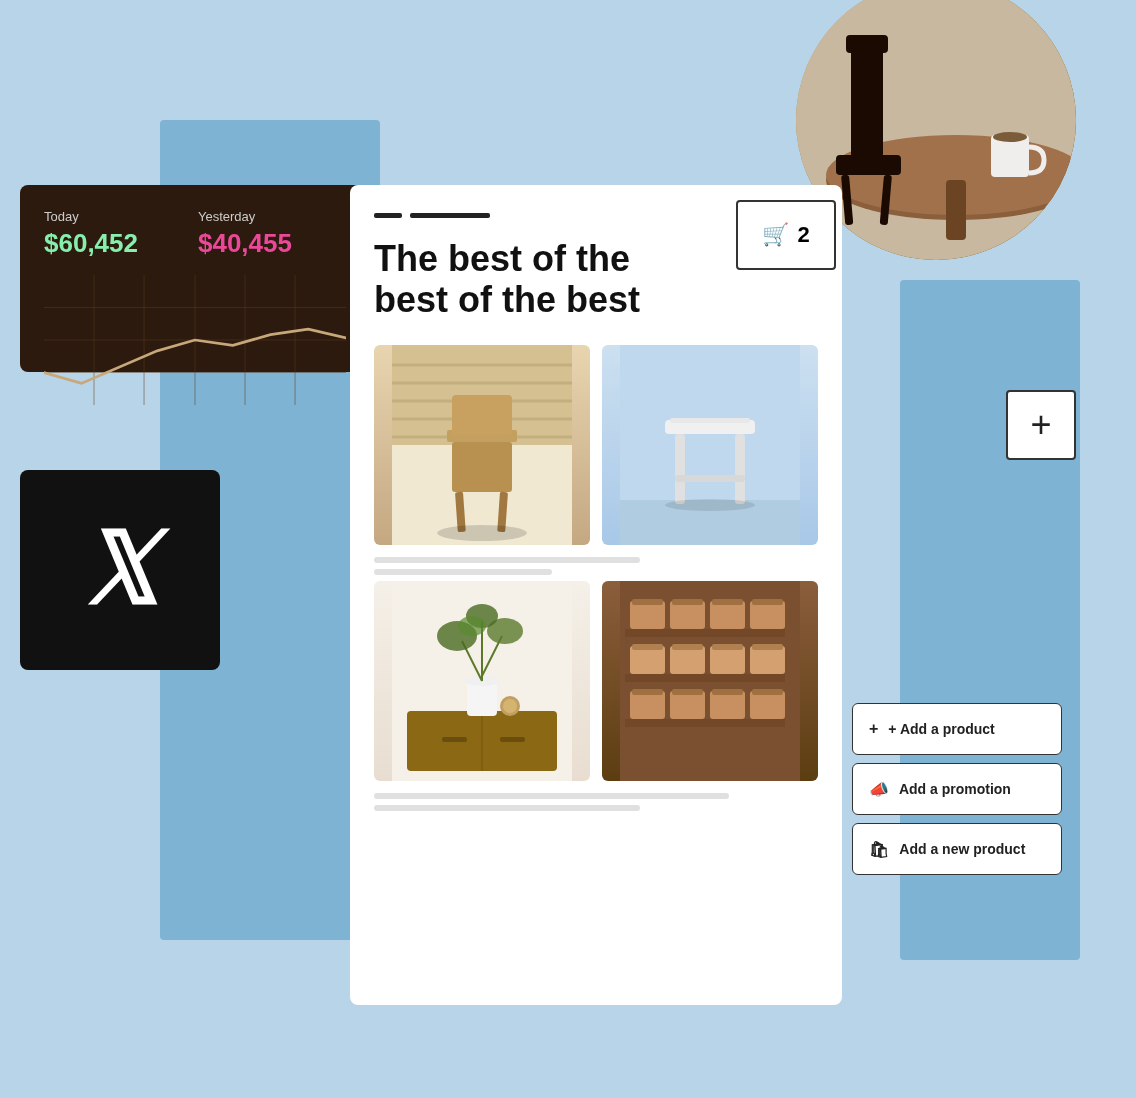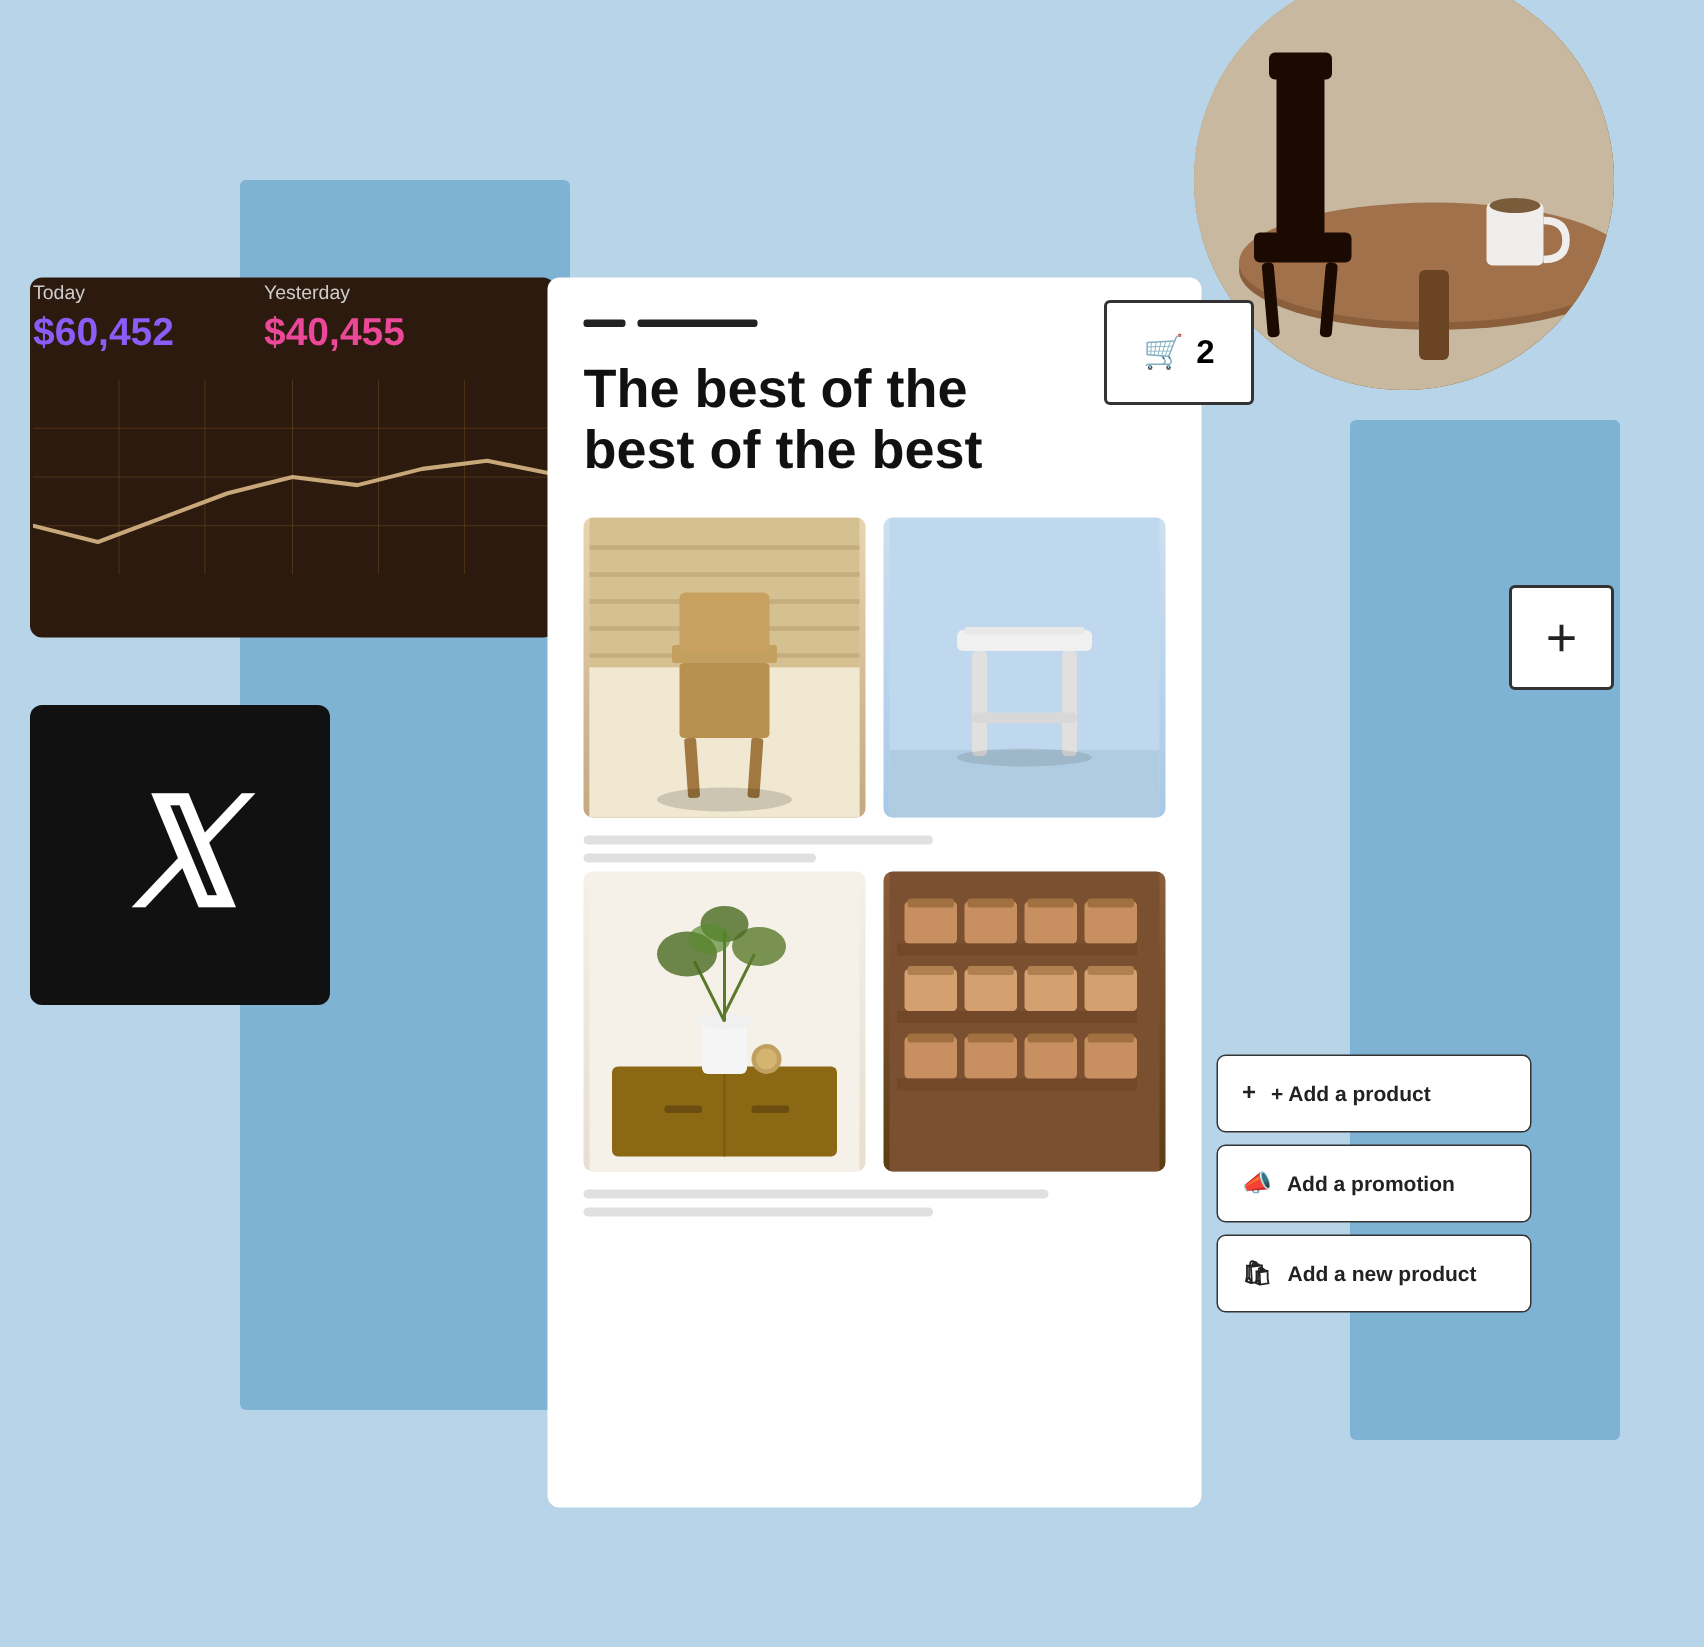--- a/index.html
+++ b/index.html
@@ -38,10 +38,10 @@
       left: 20px;
       top: 185px;
       width: 350px;
-      height: 240px;
+      height: 187px;
       background: #2c1a0e;
       border-radius: 8px;
-      padding: 2px;
+      padding: 24px;
       color: white;
     }
     .analytics-header {

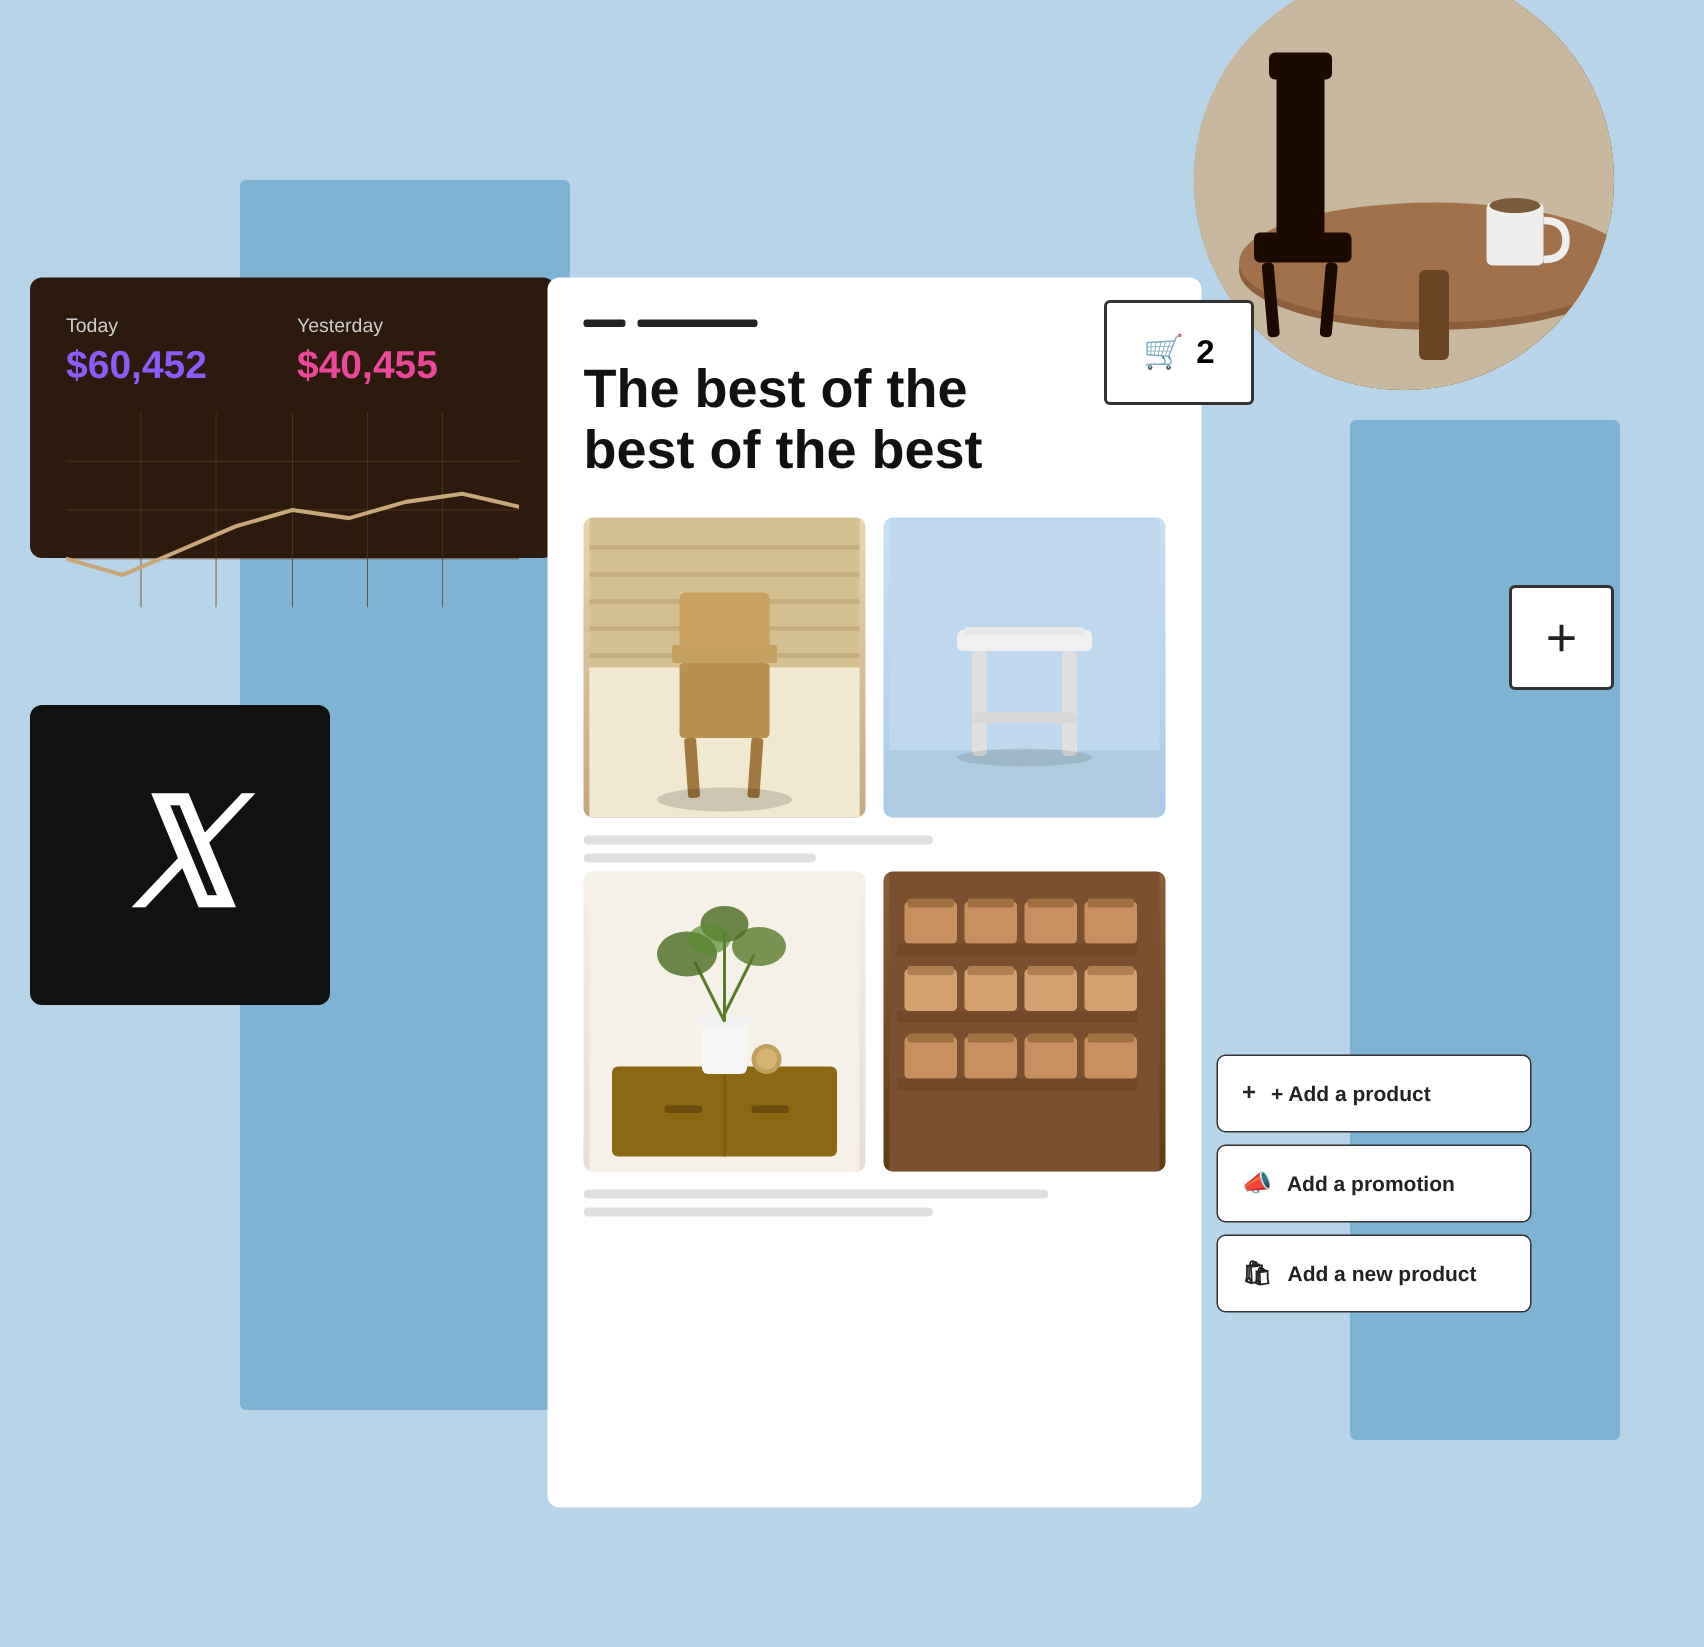--- a/index.html
+++ b/index.html
@@ -57,7 +57,7 @@
     .analytics-col .value {
       font-size: 26px;
       font-weight: 700;
-      color: #8b5cf6;
+      color: #86efac;
     }
     .analytics-col .value.secondary {
       color: #ec4899;

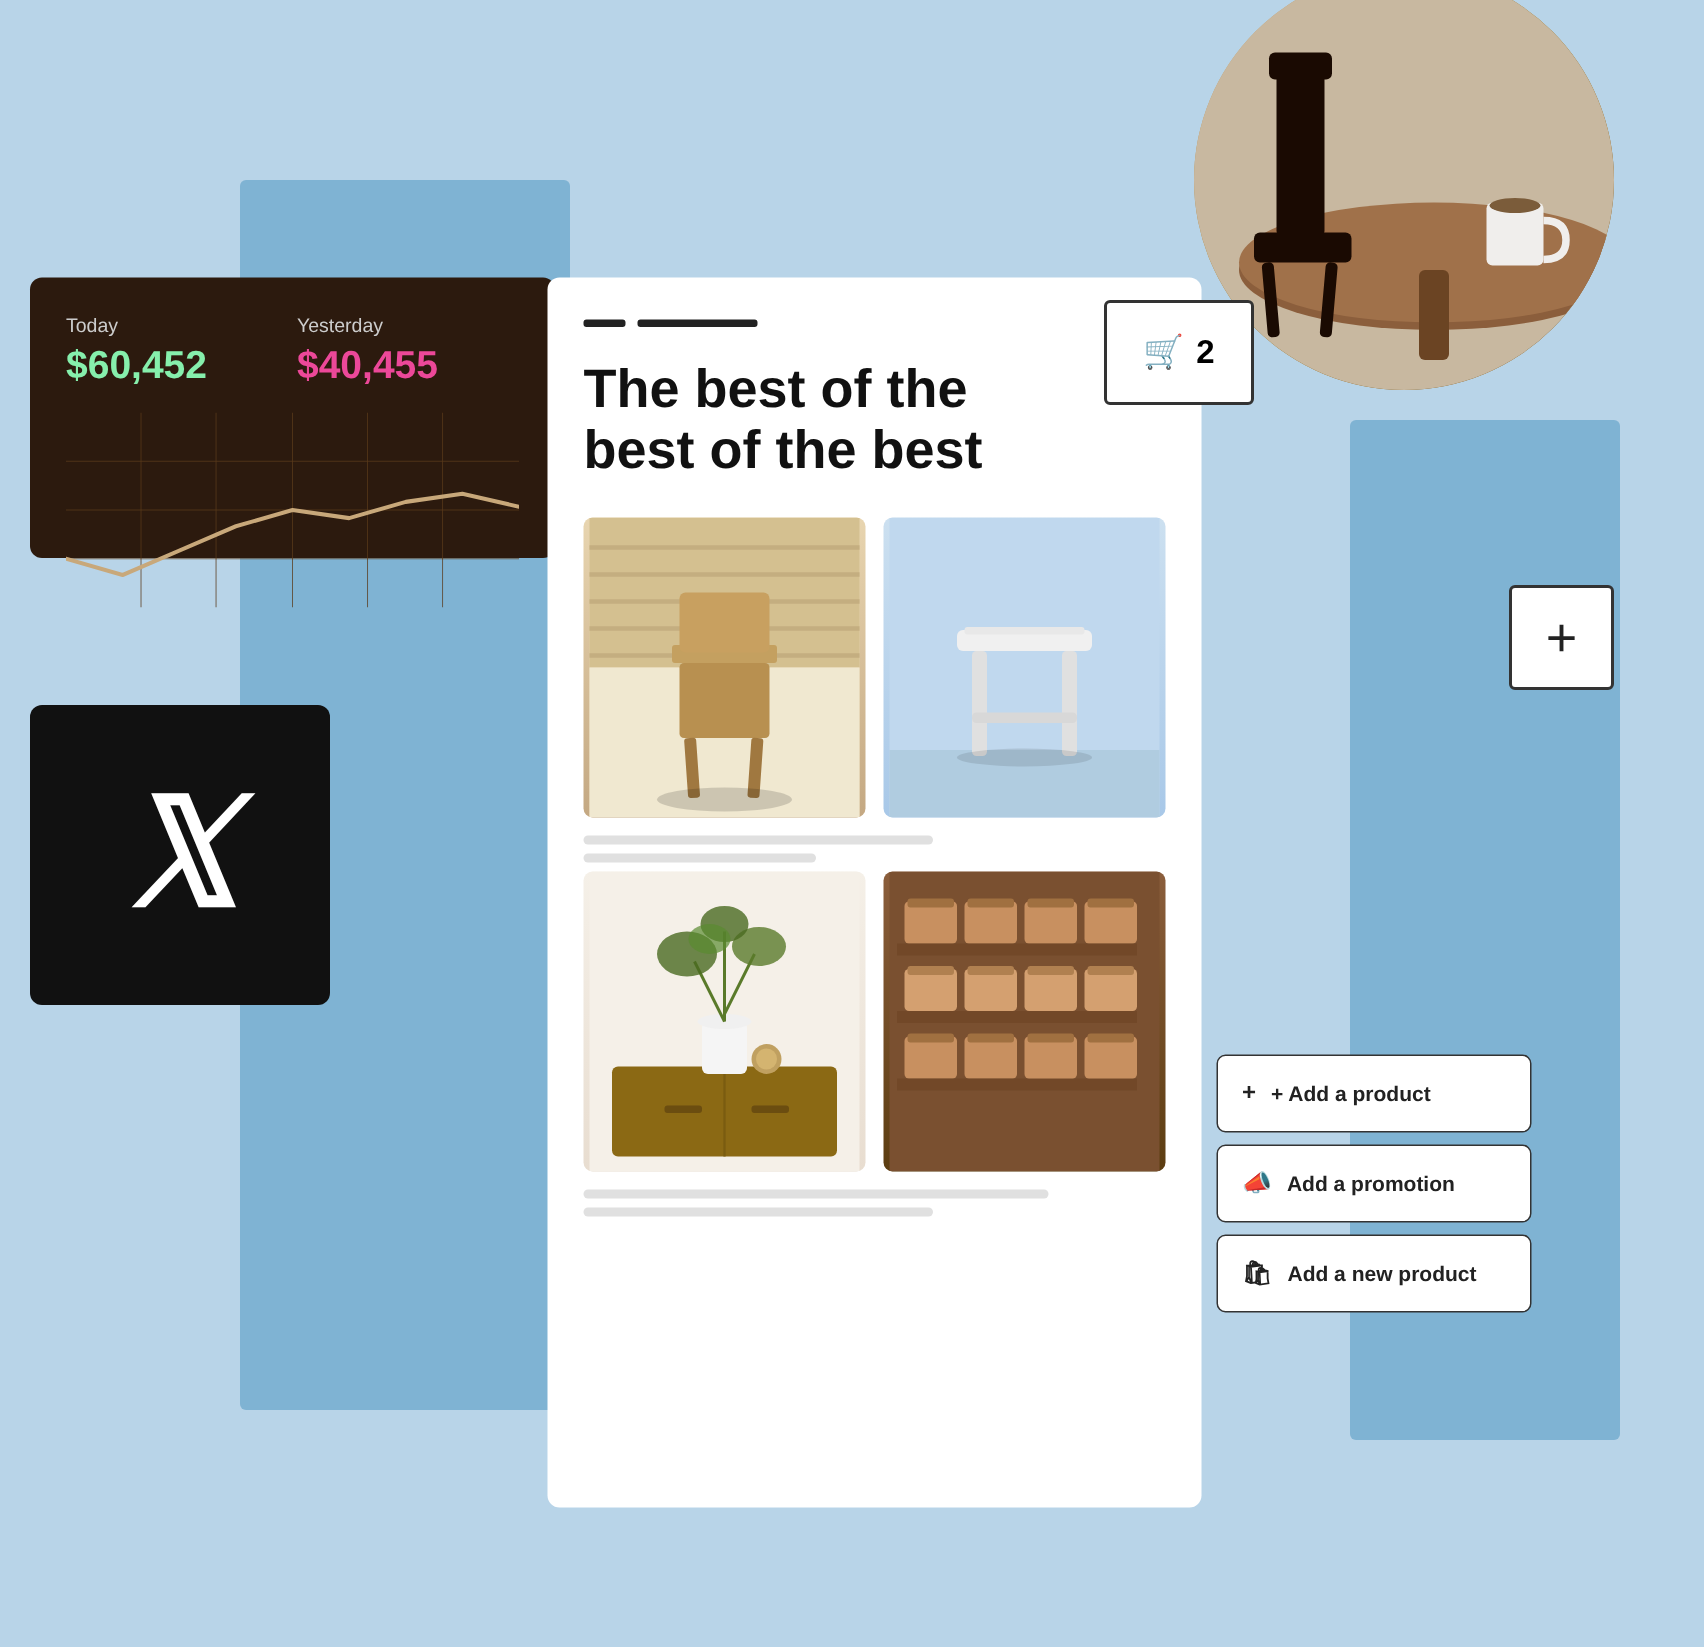--- a/index.html
+++ b/index.html
@@ -153,9 +153,9 @@
     
     .main-card {
       position: absolute;
-      left: 365px;
+      left: 350px;
       top: 185px;
-      width: 436px;
+      width: 492px;
       min-height: 820px;
       background: white;
       border-radius: 8px;

